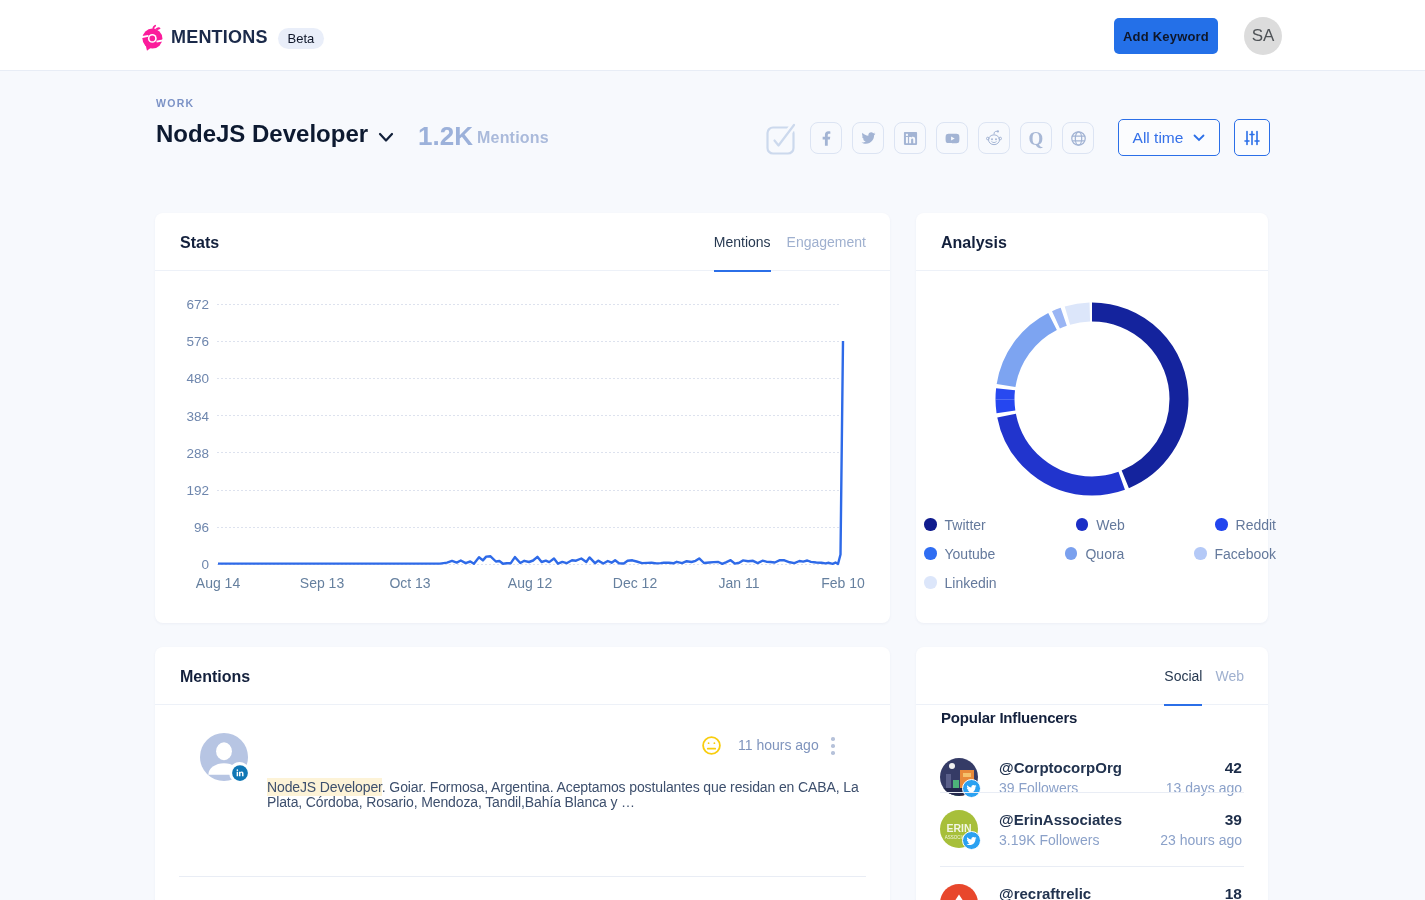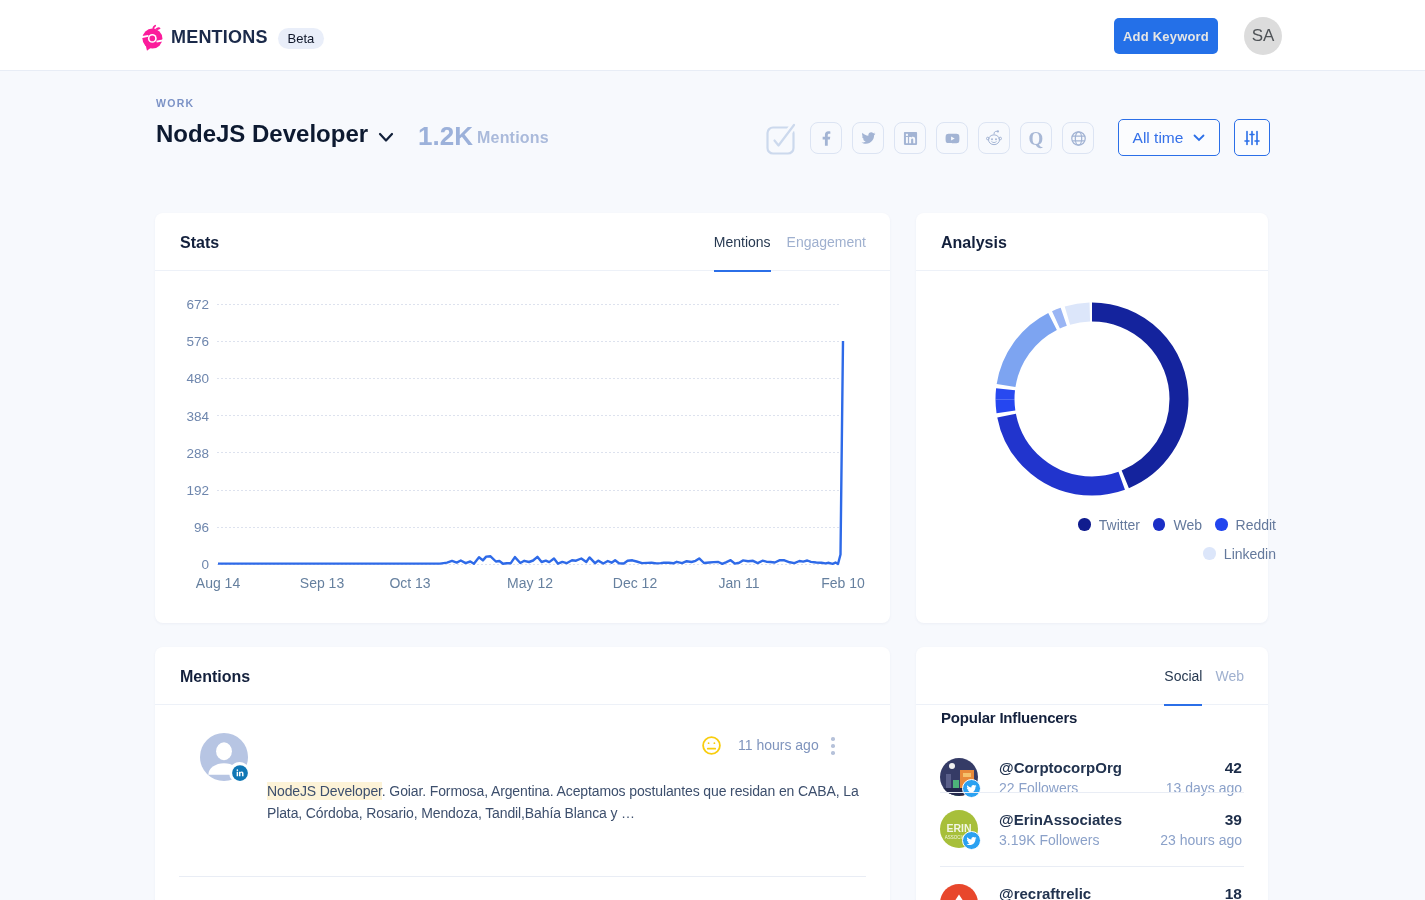--- a/index.html
+++ b/index.html
@@ -10,7 +10,7 @@
 #logo svg { display:block; }
 #logoname { font-size:18px; font-weight:bold; color:#1b2a4a; letter-spacing:0.2px; margin-left:7px; margin-top:-1px; }
 #beta { margin-left:10px; background:#e9eef9; color:#0f172a; font-size:13px; padding:3px 10px; border-radius:11px; }
-#addkw { position:absolute; left:1114px; top:18px; width:104px; height:36px; background:#2470e8; color:#e5e5e5; font-size:13px; font-weight:bold; letter-spacing:0.2px; border:none; border-radius:5px; font-family:"Liberation Sans", sans-serif; }
+#addkw { position:absolute; left:1114px; top:18px; width:104px; height:36px; background:#2470e8; color:#0f172a; font-size:13px; font-weight:bold; letter-spacing:0.2px; border:none; border-radius:5px; font-family:"Liberation Sans", sans-serif; }
 #sa { position:absolute; left:1244px; top:17px; width:38px; height:38px; border-radius:50%; background:#dcdcdc; color:#4e5256; font-size:17px; display:flex; align-items:center; justify-content:center; }
 
 #work { position:absolute; left:156px; top:97px; font-size:10.5px; font-weight:bold; letter-spacing:1.3px; color:#7b92c6; }

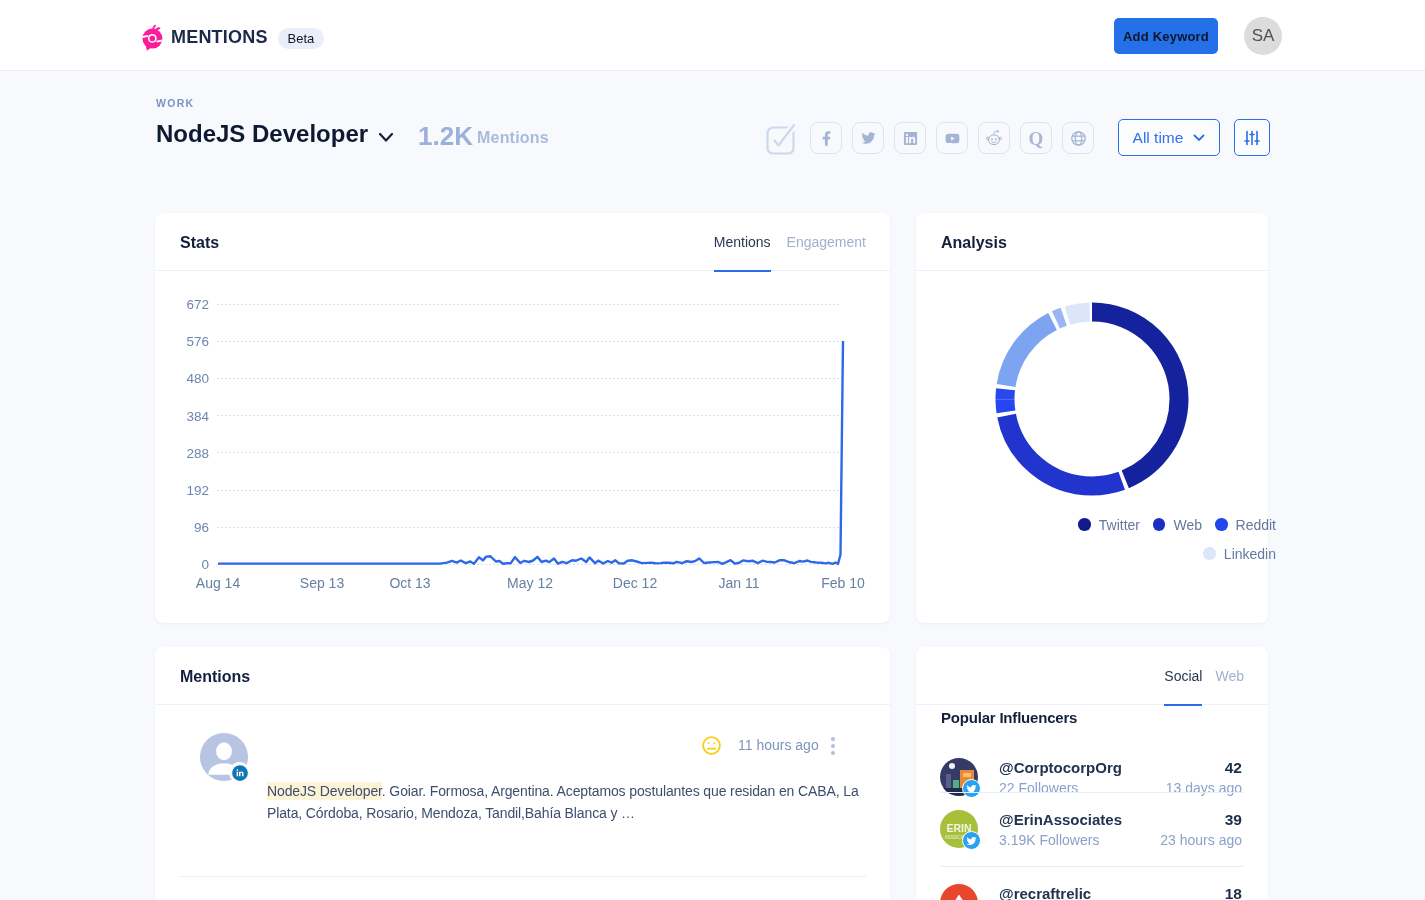--- a/index.html
+++ b/index.html
@@ -33,7 +33,7 @@
 .tab { position:relative; height:58px; display:flex; align-items:center; font-size:14px; color:#9fb0cf; padding:0; }
 .tab.active { color:#273951; }
 .tab.active:after { content:""; position:absolute; left:0; right:0; bottom:-1px; height:2px; background:#2b6fe8; }
-.lgrow { display:flex; justify-content:flex-end; gap:13px; height:29px; align-items:center; }
+.lgrow { display:flex; justify-content:space-between; gap:13px; height:29px; align-items:center; }
 .lgi { display:flex; align-items:center; gap:8px; font-size:14px; color:#64799c; }
 .lgi i { width:12.5px; height:12.5px; border-radius:50%; display:inline-block; }
 #card-infl .cardtitle { font-size:15px; letter-spacing:-0.2px; top:22px;margin-top:40px; }

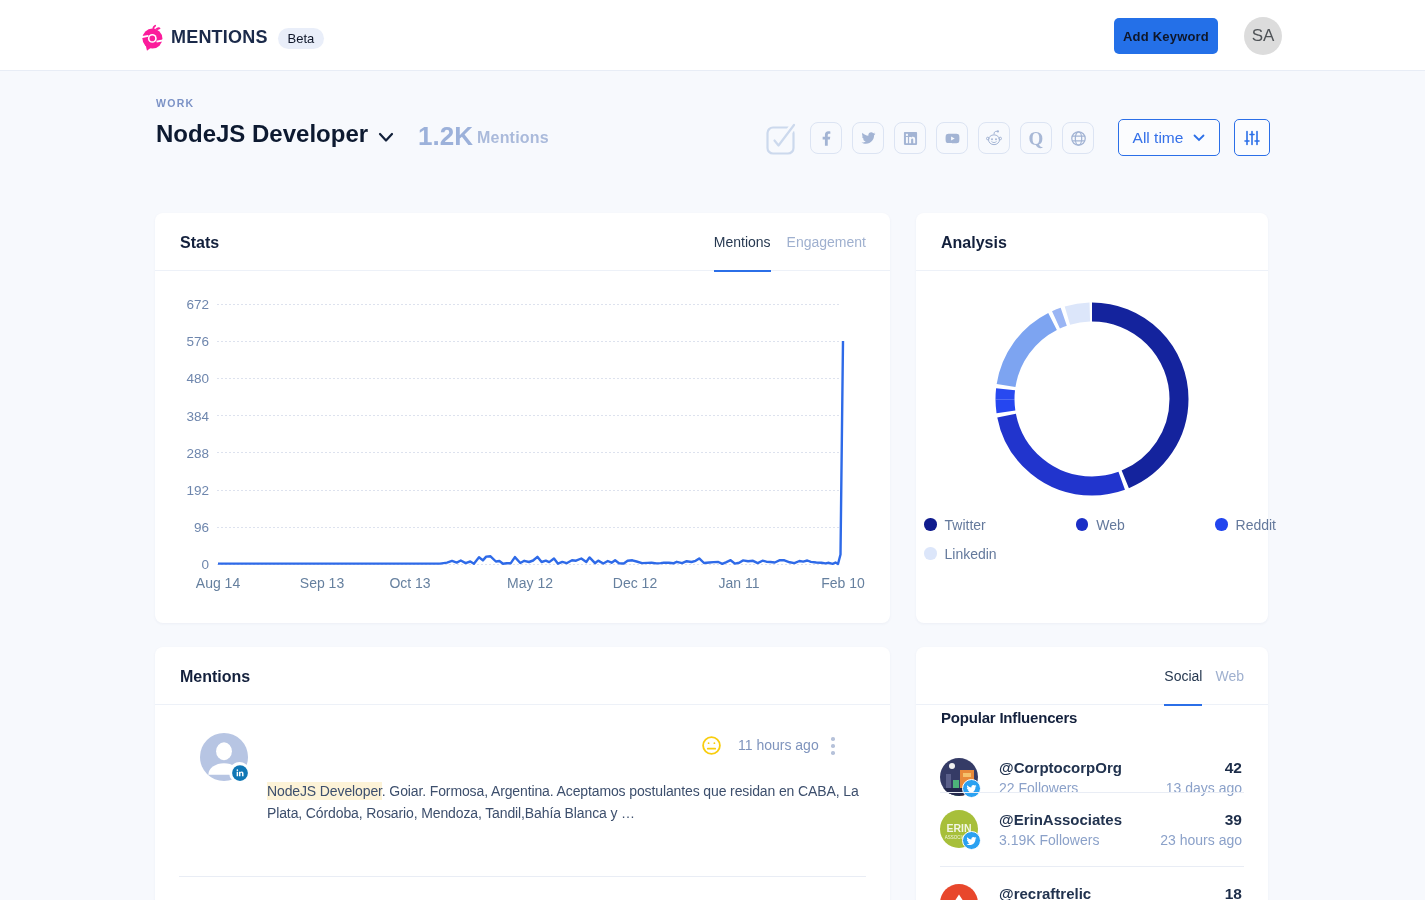--- a/index.html
+++ b/index.html
@@ -206,6 +206,11 @@
       <span class="lgi"><i style="background:#2245ee"></i>Reddit</span>
     </div>
     <div class="lgrow">
+      <span class="lgi"><i style="background:#2f6df2"></i>Youtube</span>
+      <span class="lgi"><i style="background:#7aa0ee"></i>Quora</span>
+      <span class="lgi"><i style="background:#b4c9f7"></i>Facebook</span>
+    </div>
+    <div class="lgrow">
       <span class="lgi"><i style="background:#dce6fa"></i>Linkedin</span>
     </div>
   </div>

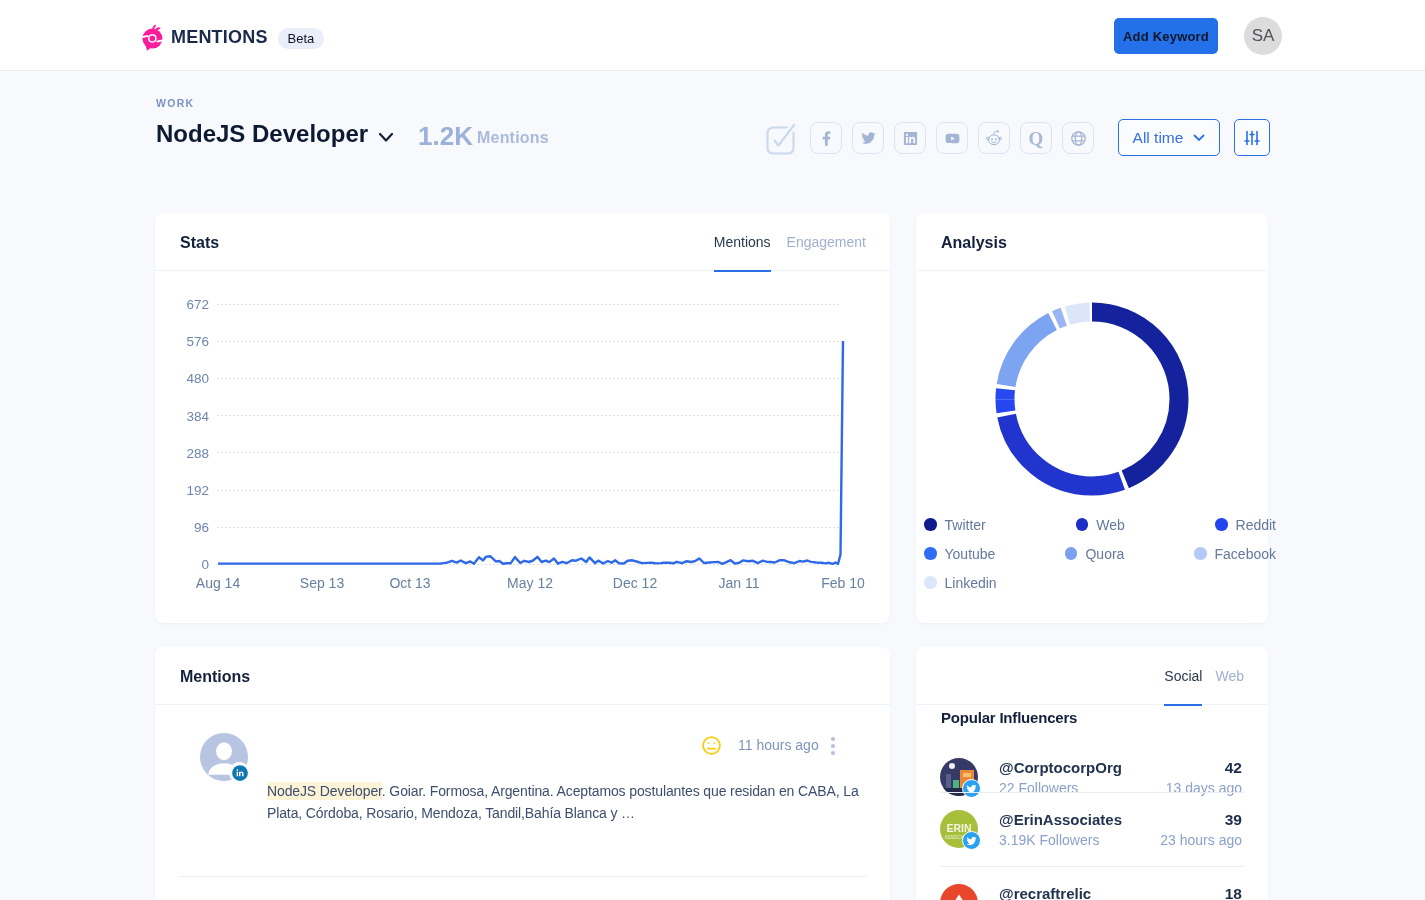--- a/index.html
+++ b/index.html
@@ -177,7 +177,7 @@
     <span style="position:absolute;left:63px;transform:translateX(-50%);">Aug 14</span>
     <span style="position:absolute;left:167px;transform:translateX(-50%);">Sep 13</span>
     <span style="position:absolute;left:255px;transform:translateX(-50%);">Oct 13</span>
-    <span style="position:absolute;left:375px;transform:translateX(-50%);">May 12</span>
+    <span style="position:absolute;left:375px;transform:translateX(-50%);">Aug 12</span>
     <span style="position:absolute;left:480px;transform:translateX(-50%);">Dec 12</span>
     <span style="position:absolute;left:584px;transform:translateX(-50%);">Jan 11</span>
     <span style="position:absolute;left:688px;transform:translateX(-50%);">Feb 10</span>

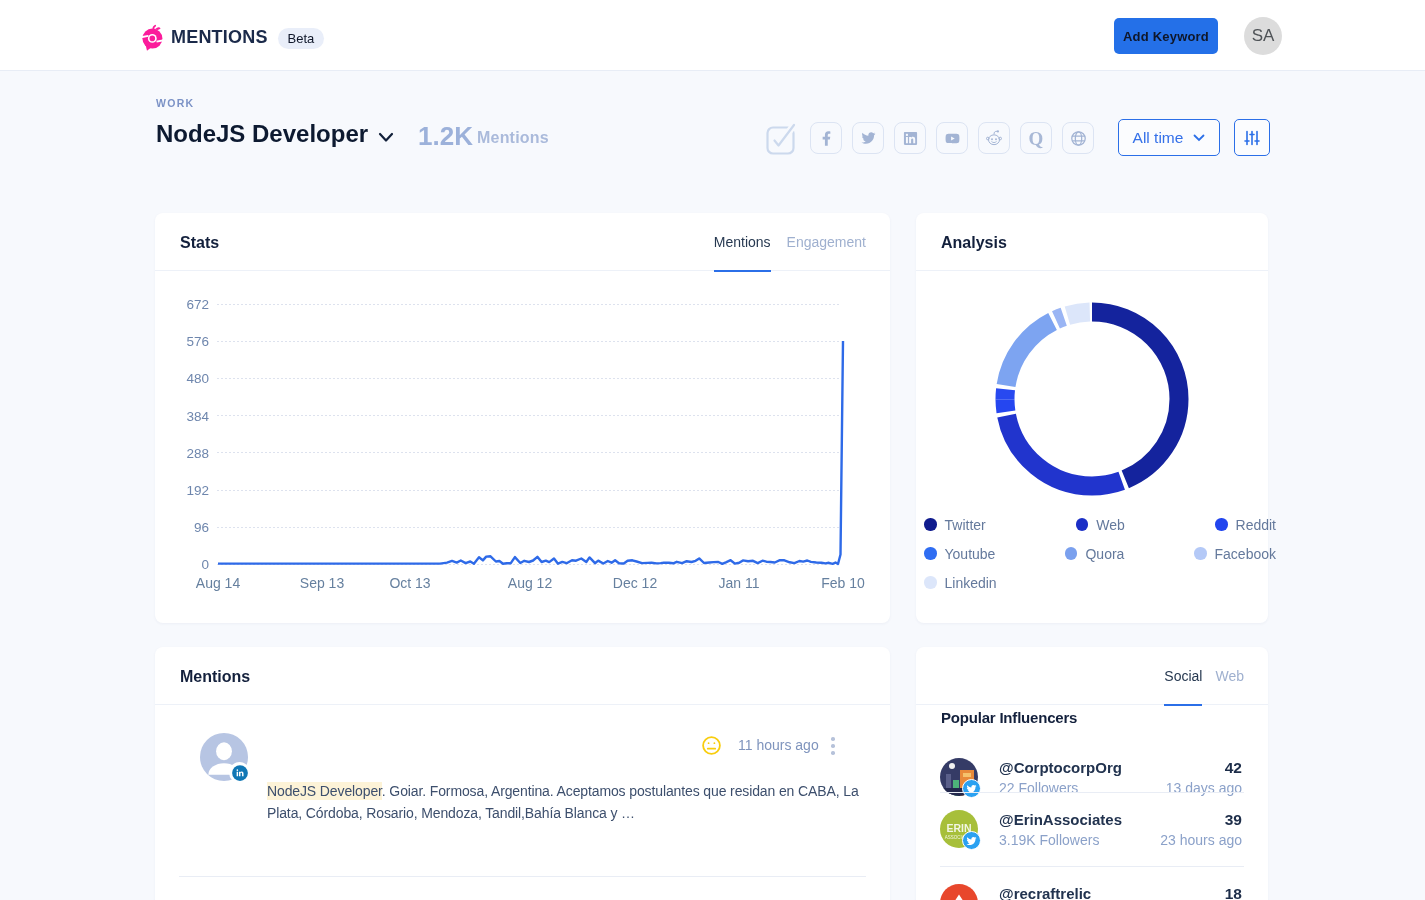--- a/index.html
+++ b/index.html
@@ -247,7 +247,7 @@
     <div style="width:3.5px;height:3.5px;border-radius:50%;background:#b6c2da;margin-bottom:3.5px;"></div>
     <div style="width:3.5px;height:3.5px;border-radius:50%;background:#b6c2da;"></div>
   </div>
-  <div style="position:absolute; left:112px; top:133px; width:618px; font-size:14px; color:#3d4f6d; line-height:22px; letter-spacing:-0.12px;"><span style="background:#fdf3d7; padding:1px 0;">NodeJS Developer</span>. Goiar. Formosa, Argentina. Aceptamos postulantes que residan en CABA, La Plata, Córdoba, Rosario, Mendoza, Tandil,Bahía Blanca y …</div>
+  <div style="position:absolute; left:112px; top:133px; width:618px; font-size:14px; color:#3d4f6d; line-height:15px; letter-spacing:-0.12px;"><span style="background:#fdf3d7; padding:1px 0;">NodeJS Developer</span>. Goiar. Formosa, Argentina. Aceptamos postulantes que residan en CABA, La Plata, Córdoba, Rosario, Mendoza, Tandil,Bahía Blanca y …</div>
   <div style="position:absolute; left:24px; right:24px; top:229px; height:1px; background:#e9edf5;"></div>
 </div>
 

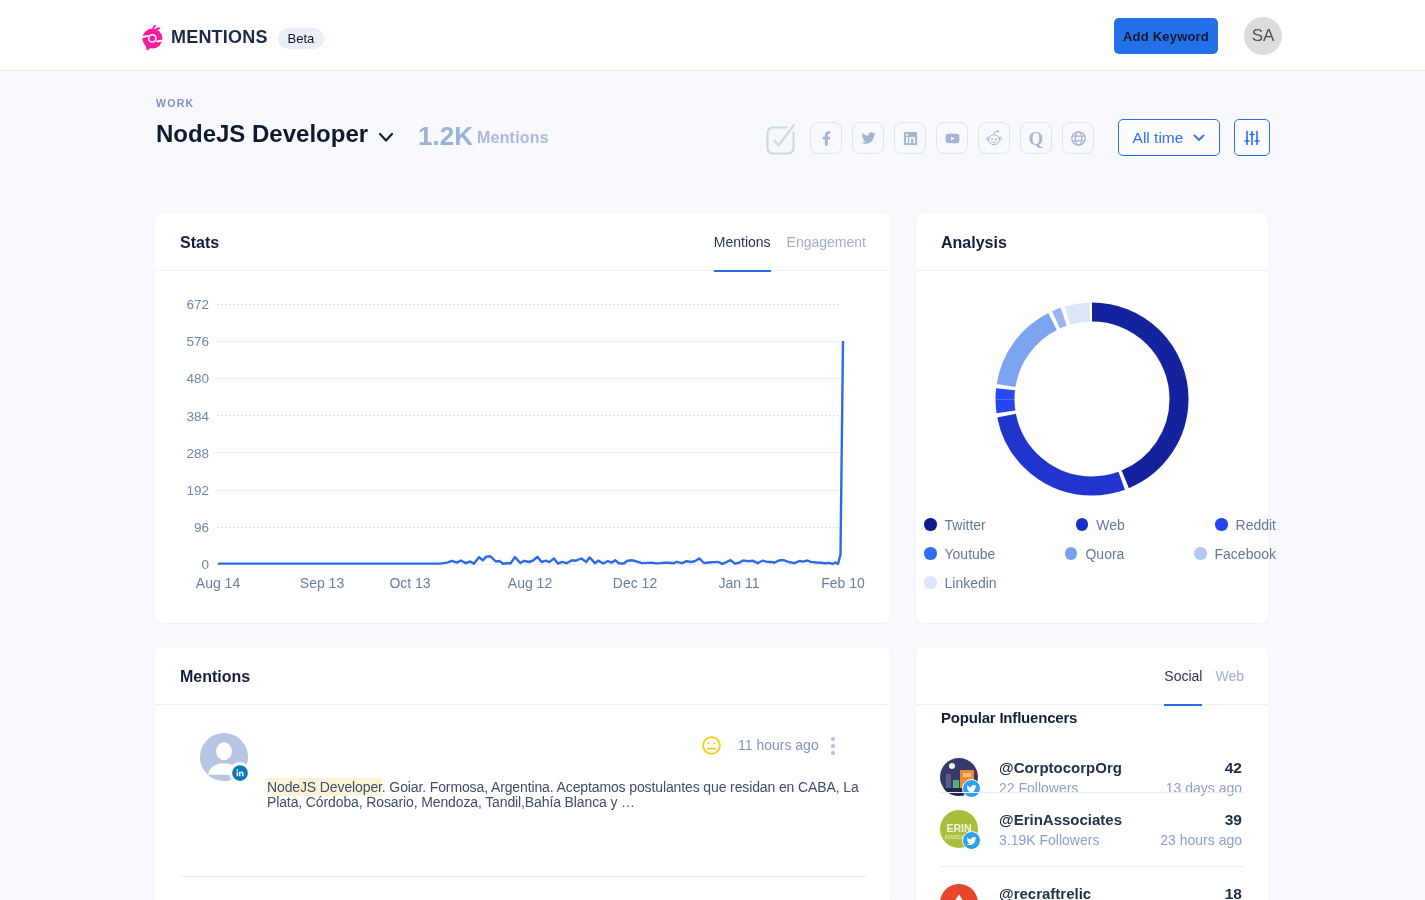--- a/index.html
+++ b/index.html
@@ -284,7 +284,7 @@
         </span>
     </div>
     <div class="inflname">@CorptocorpOrg</div>
-    <div class="inflfol">22 Followers</div>
+    <div class="inflfol">39 Followers</div>
     <div class="inflnum">42</div>
     <div class="inflago">13 days ago</div>
   </div>

